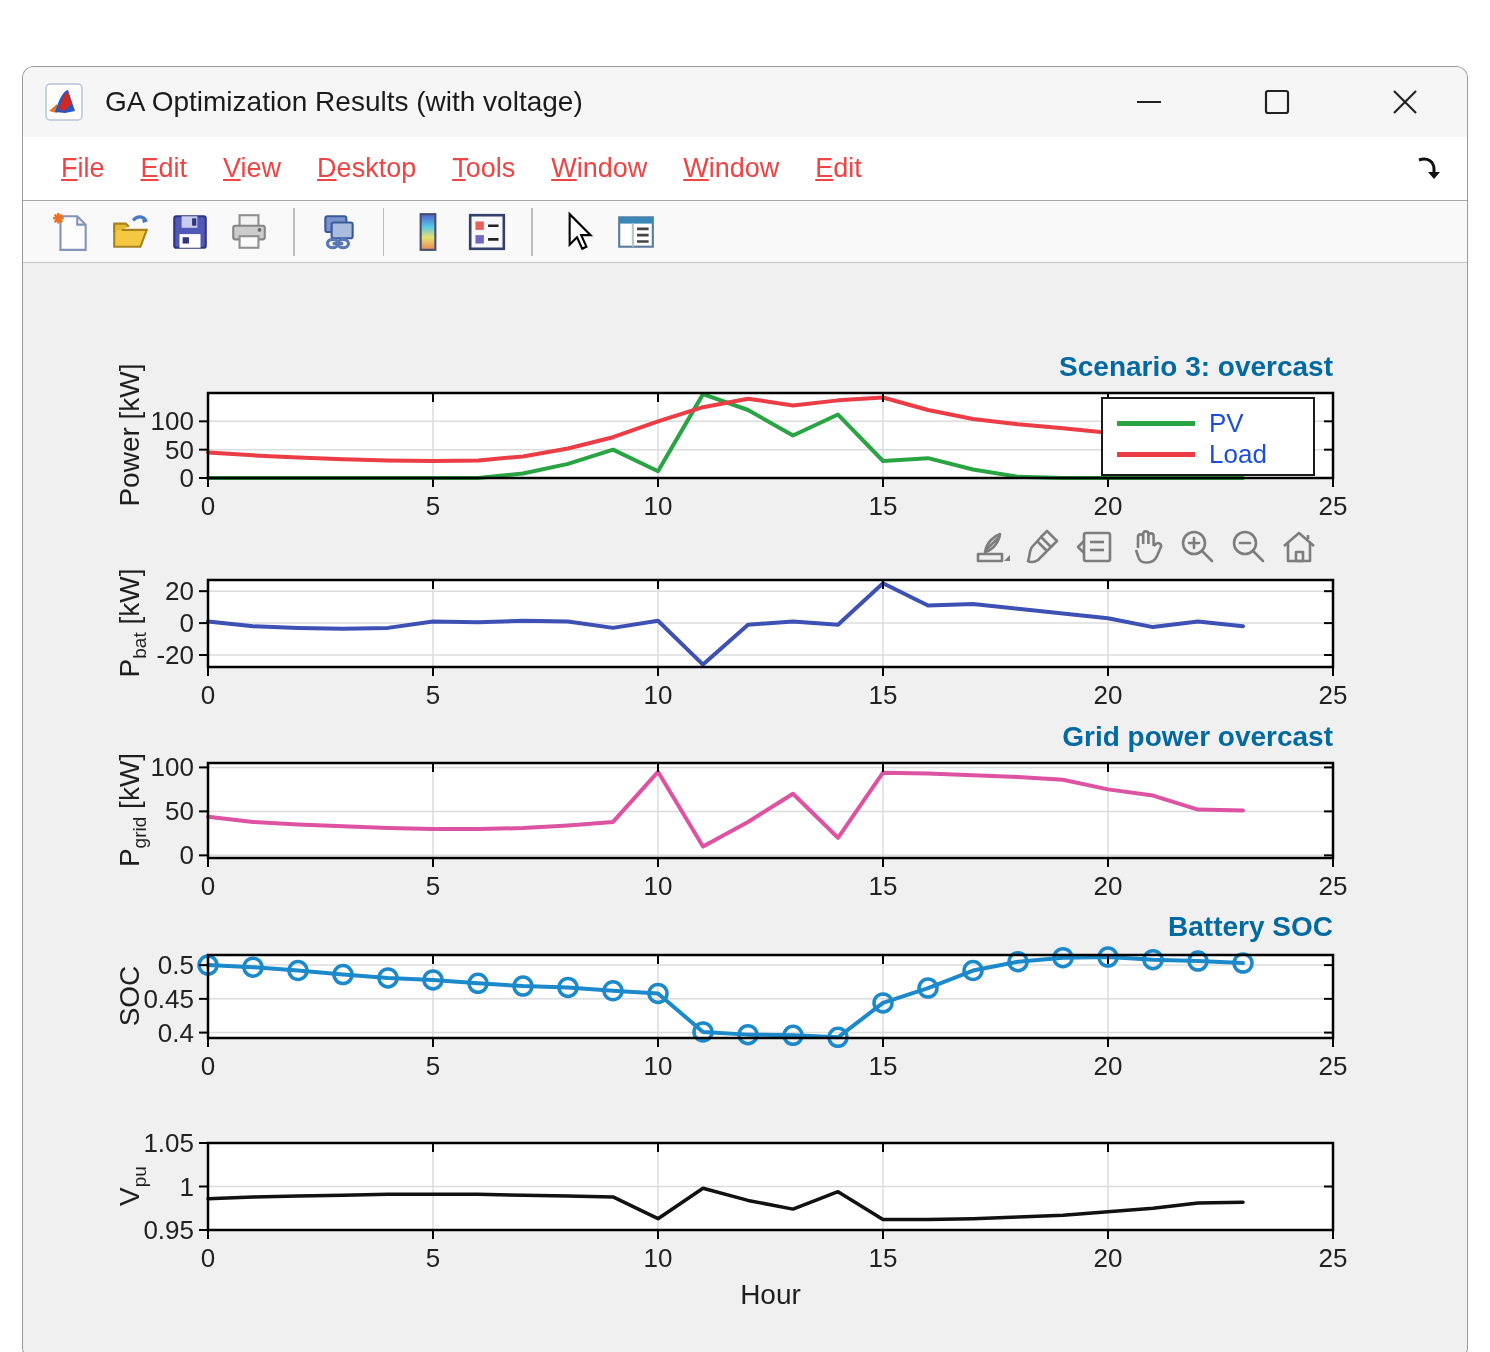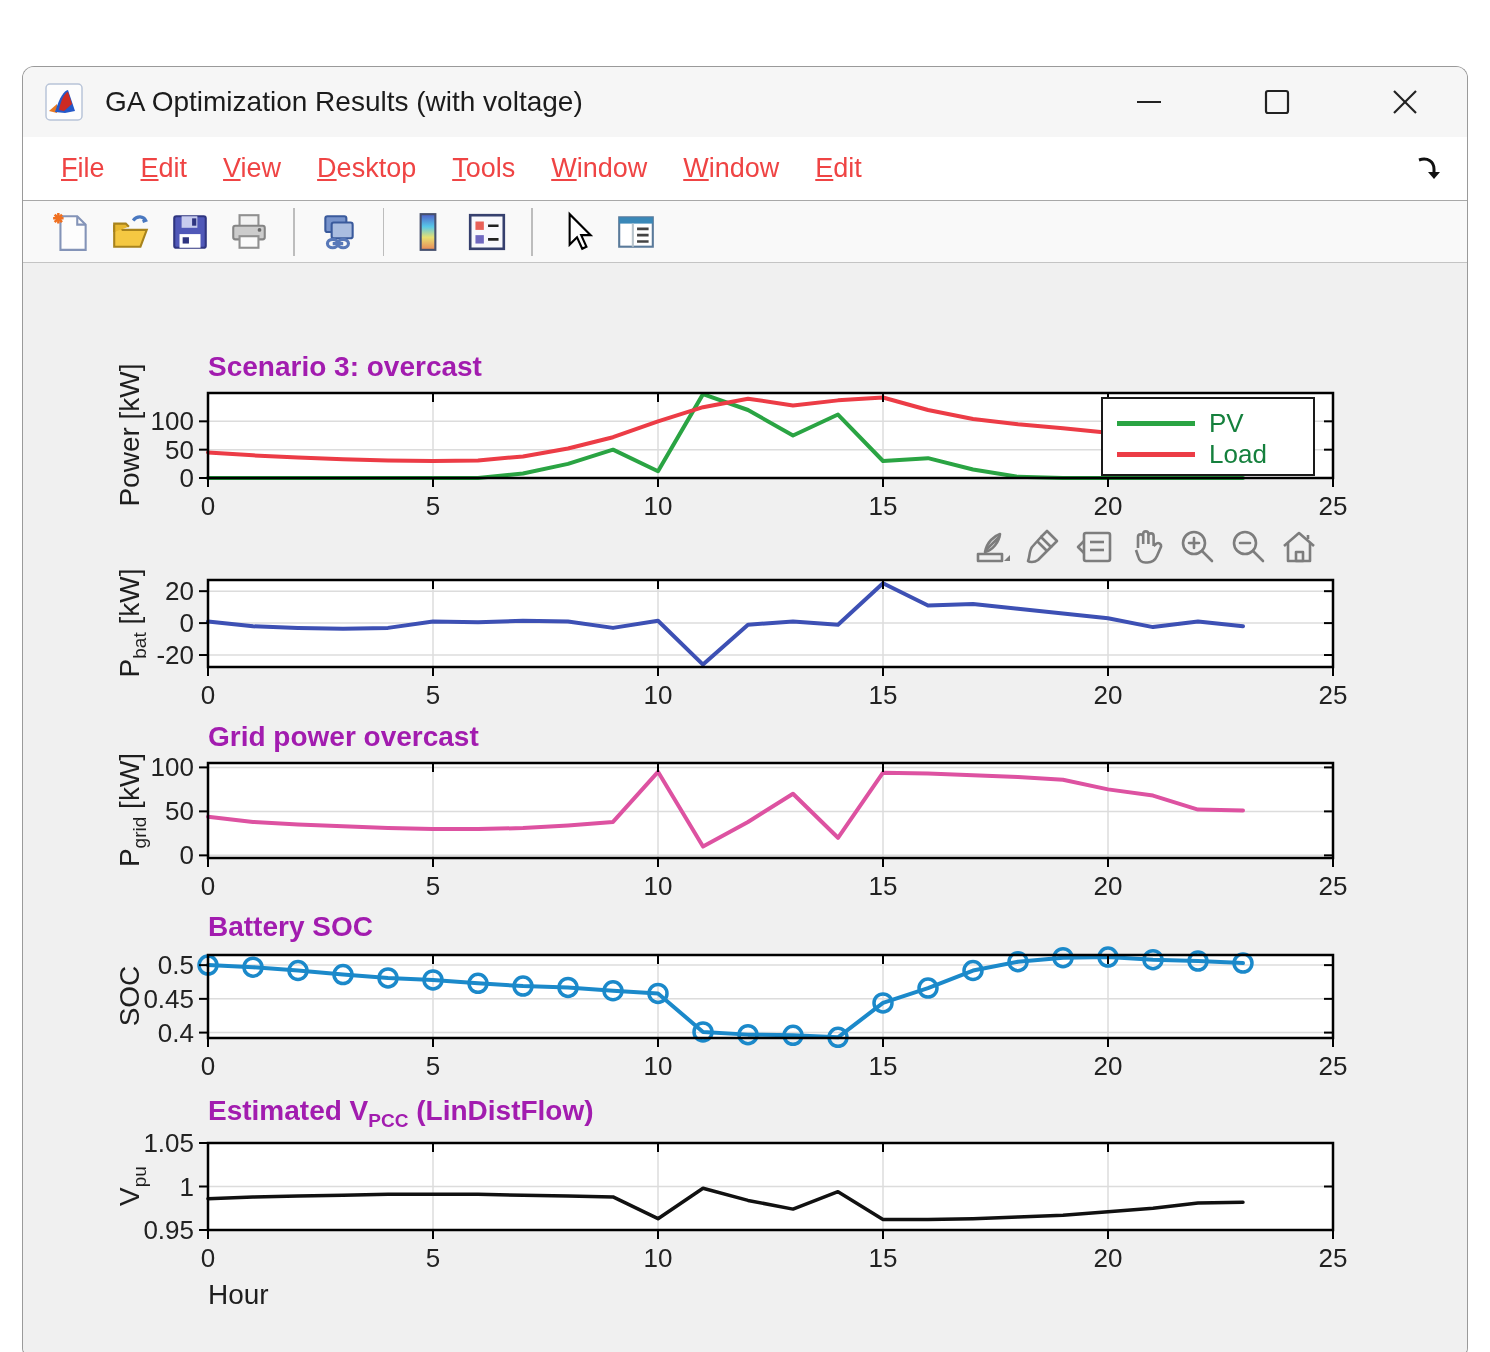--- a/index.html
+++ b/index.html
@@ -33,8 +33,8 @@
   
   .canvas { position:relative; width:100%; height:1094px; background:#f0f0f0; }
 
-  .plot-title { position:absolute; left:185px; width:1125px; text-align:left;
-    font-size:28px; font-weight:bold; color:#a21caf; }
+  .plot-title { position:absolute; left:185px; width:1125px; text-align:right;
+    font-size:28px; font-weight:bold; color:#0369a1; }
   .plot-title sub, .ylabel sub { font-size:0.68em; font-weight:inherit; vertical-align:-0.35em; }
 
   .ylabel { position:absolute; left:9px; width:200px; height:46px;

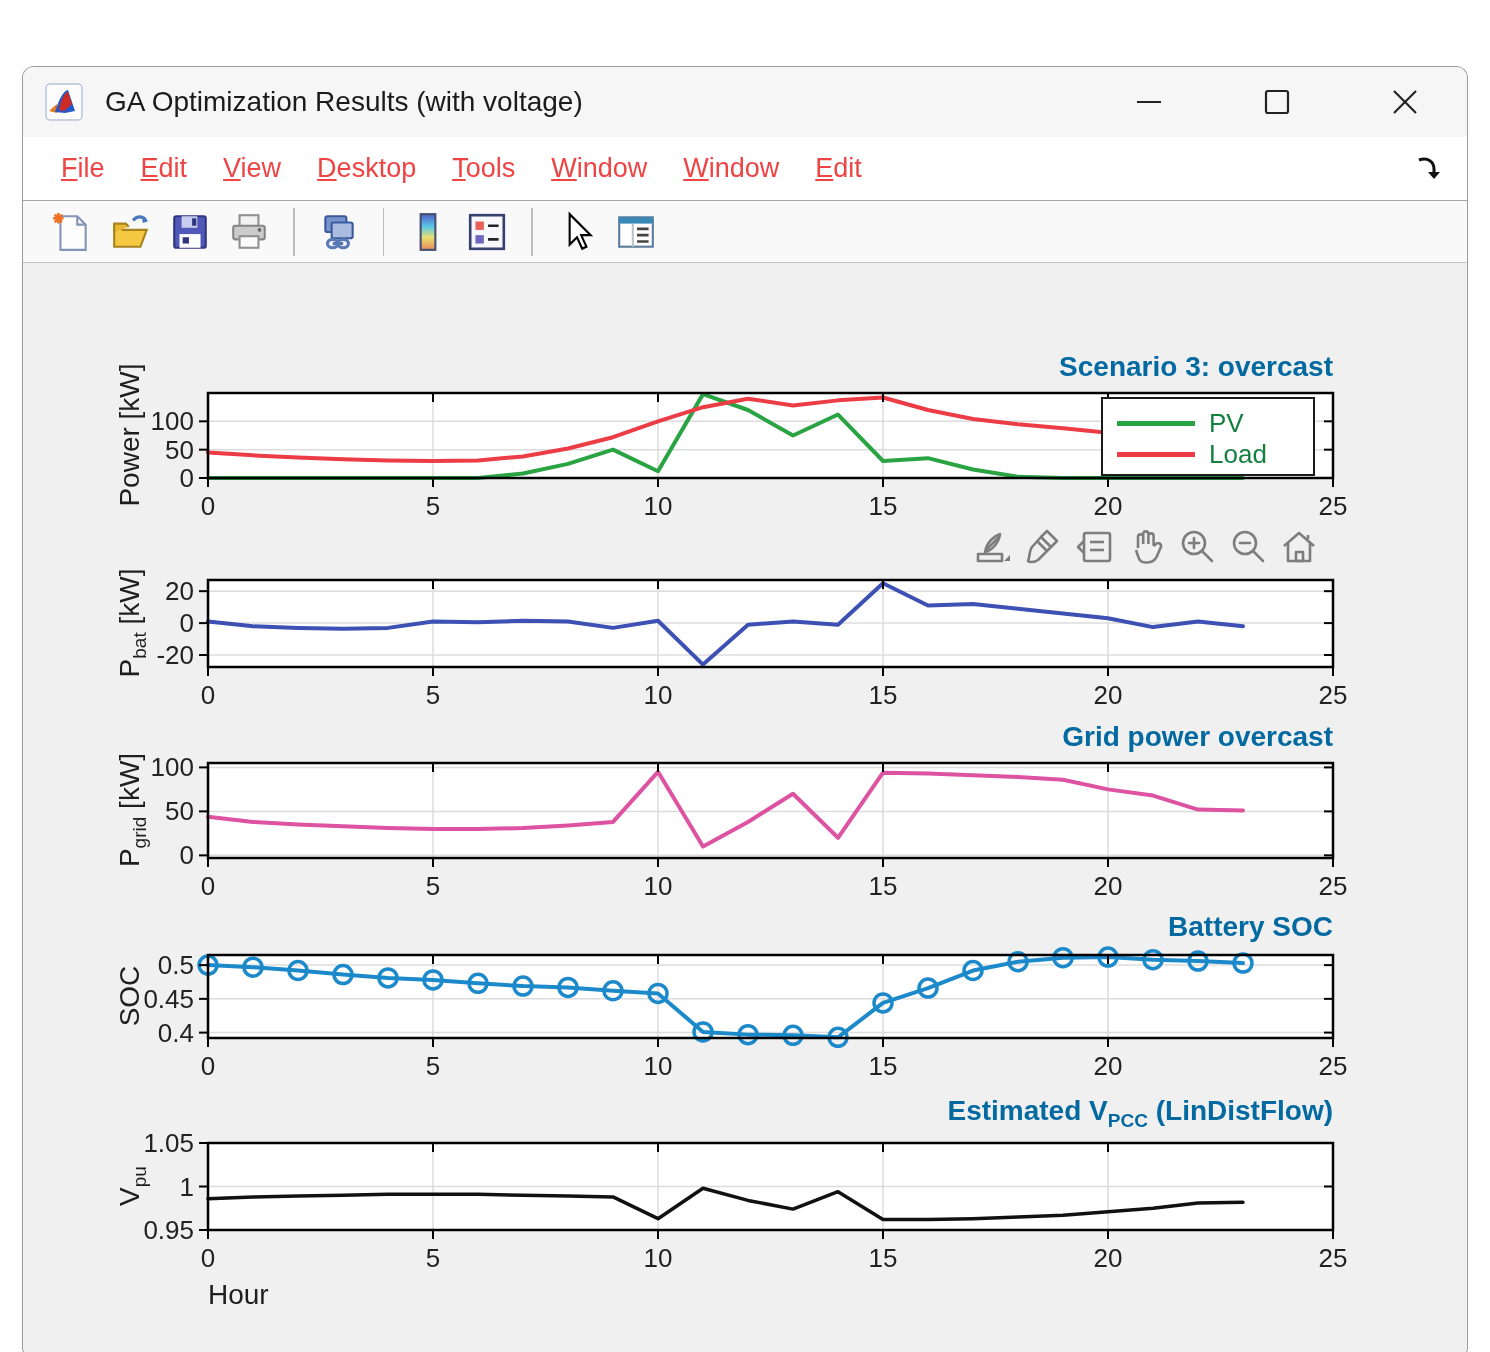--- a/index.html
+++ b/index.html
@@ -50,7 +50,7 @@
     background:#ffffff; border:2.5px solid #1a1a1a; padding-top:9px; }
   .legend-row { display:flex; align-items:center; height:31px; padding-left:14px; }
   .legend-line { width:78px; height:5px; margin-right:14px; }
-  .legend-label { font-size:26px; color:#15803d; }
+  .legend-label { font-size:26px; color:#1d4ed8; }
 
   .ax-toolbar { position:absolute; left:950px; top:264px; display:flex; gap:11px; }
   .ax-btn { width:40px; height:40px; }

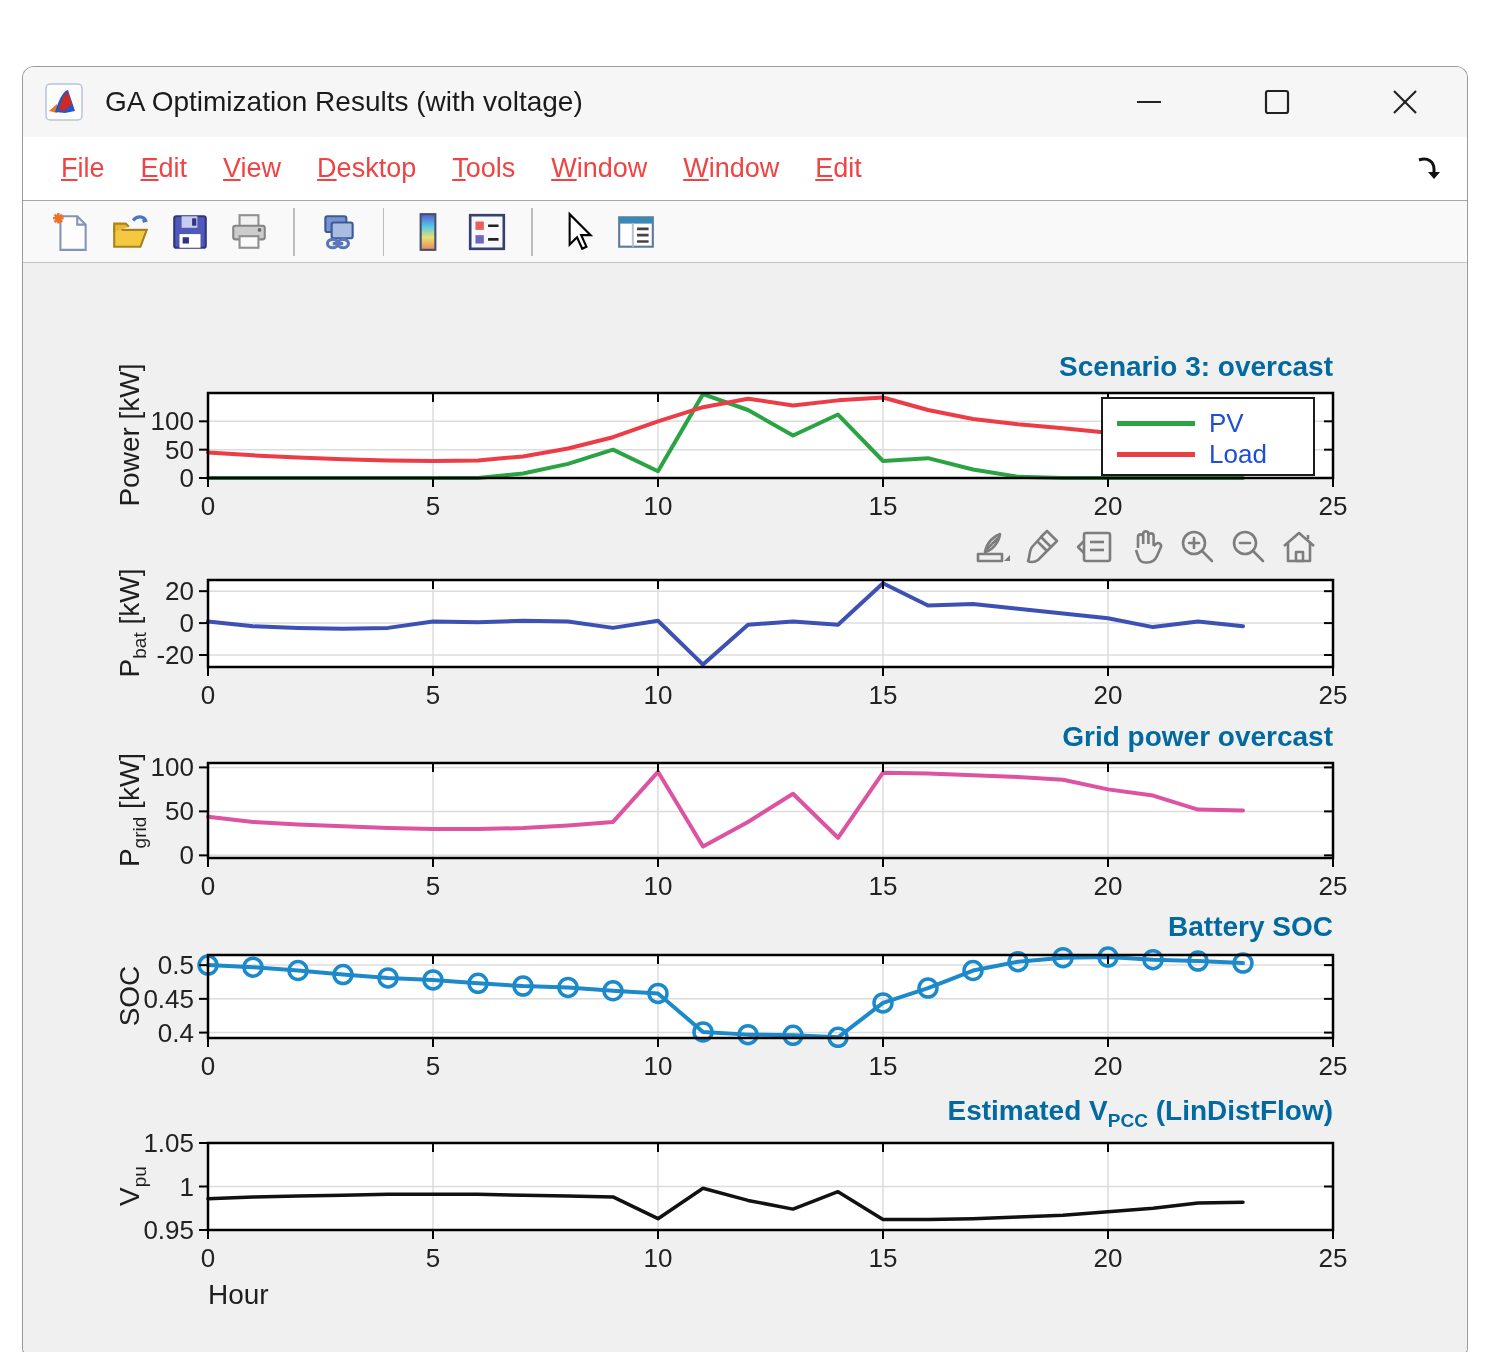--- a/index.html
+++ b/index.html
@@ -451,7 +451,6 @@
         <text x="-14" y="10.121951219512198" text-anchor="end" dominant-baseline="central">0.5</text>
       </svg>
 
-    <div class="plot-title" style="top:832px"><span>Estimated V</span><sub>PCC</sub><span> (LinDistFlow)</span></div>
     <div class="ylabel" style="top:900px">
         <span><span>V</span><sub>pu</sub><span></span></span>
       </div>

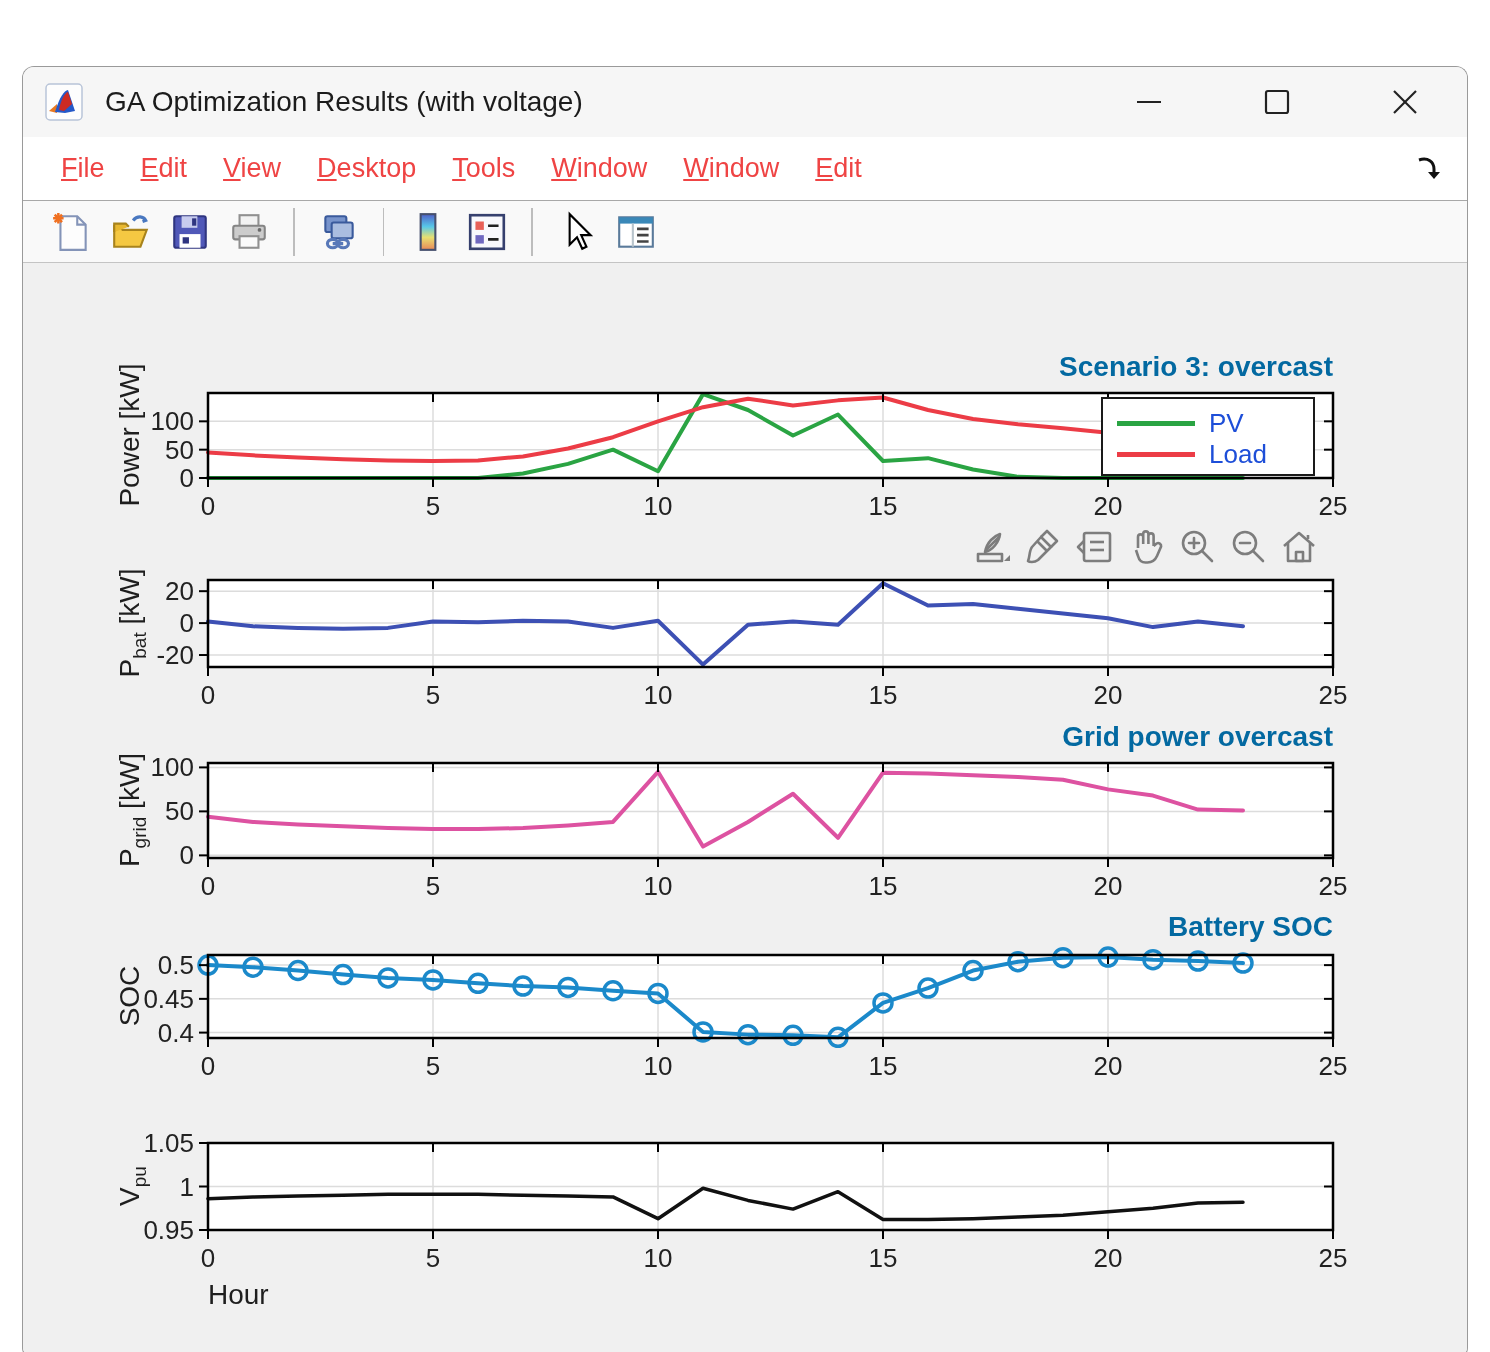--- a/index.html
+++ b/index.html
@@ -44,7 +44,7 @@
   svg.axes { position:absolute; overflow:visible; }
   svg.axes text { font-family:"Liberation Sans", sans-serif; font-size:26px; fill:#222222; }
 
-  .xlabel { position:absolute; left:185px; width:1125px; font-size:28px; color:#1e1e1e; }
+  .xlabel { position:absolute; left:185px; width:1125px; text-align:center; font-size:28px; color:#1e1e1e; }
 
   .legend { position:absolute; left:1078px; top:134px; width:214px; height:79px;
     background:#ffffff; border:2.5px solid #1a1a1a; padding-top:9px; }

